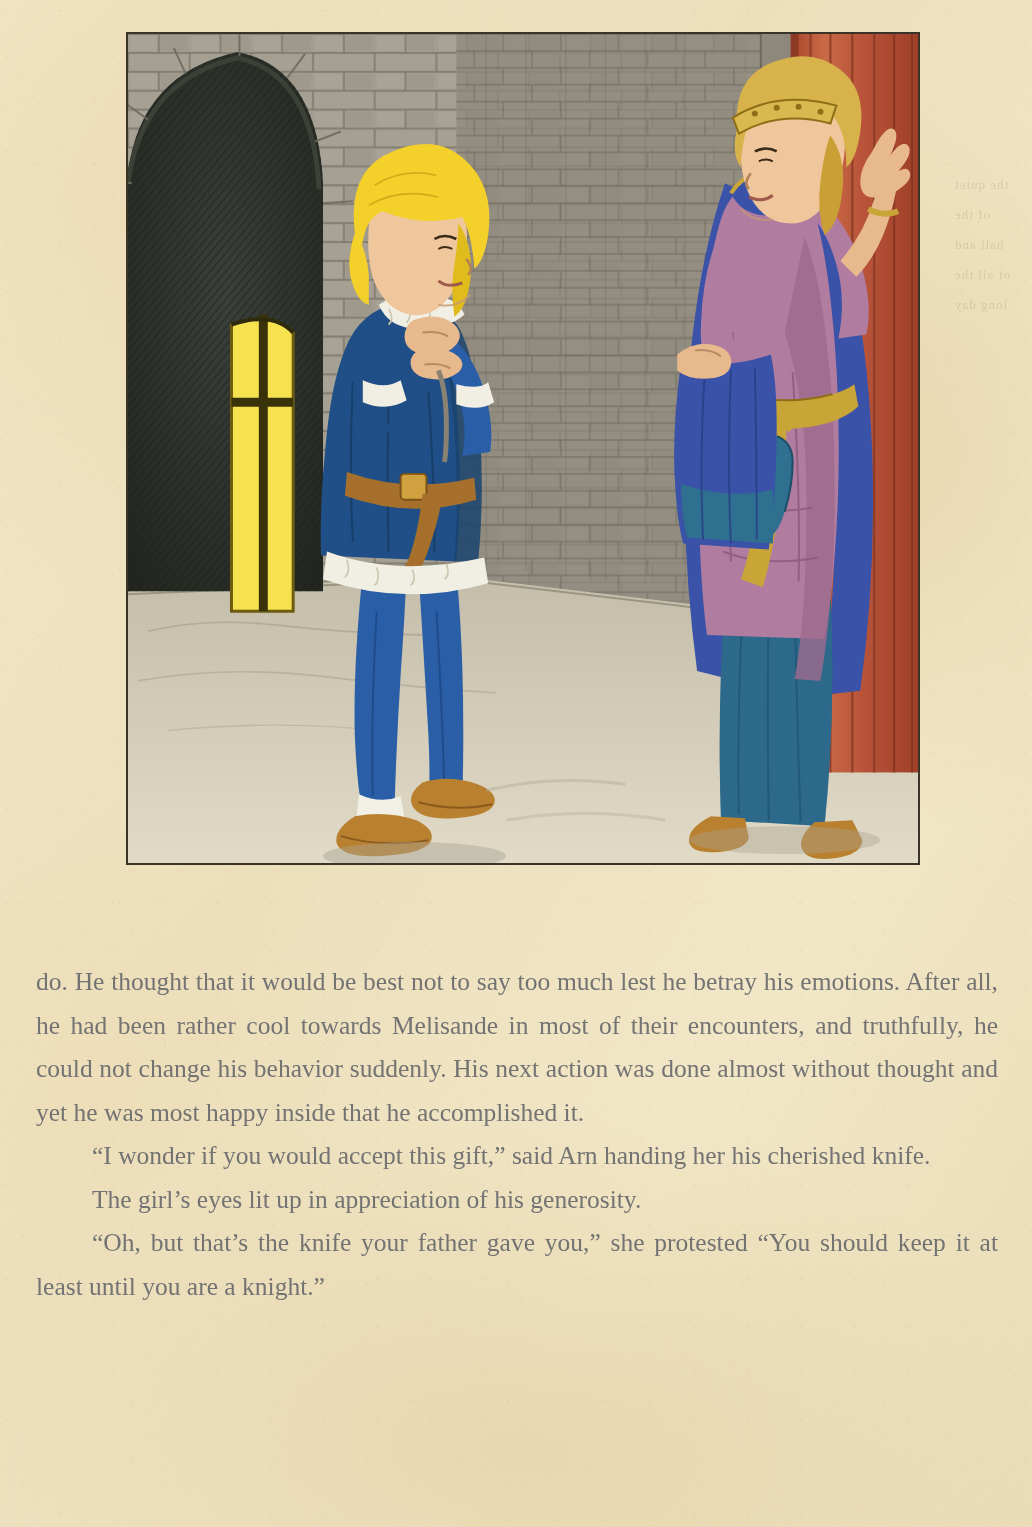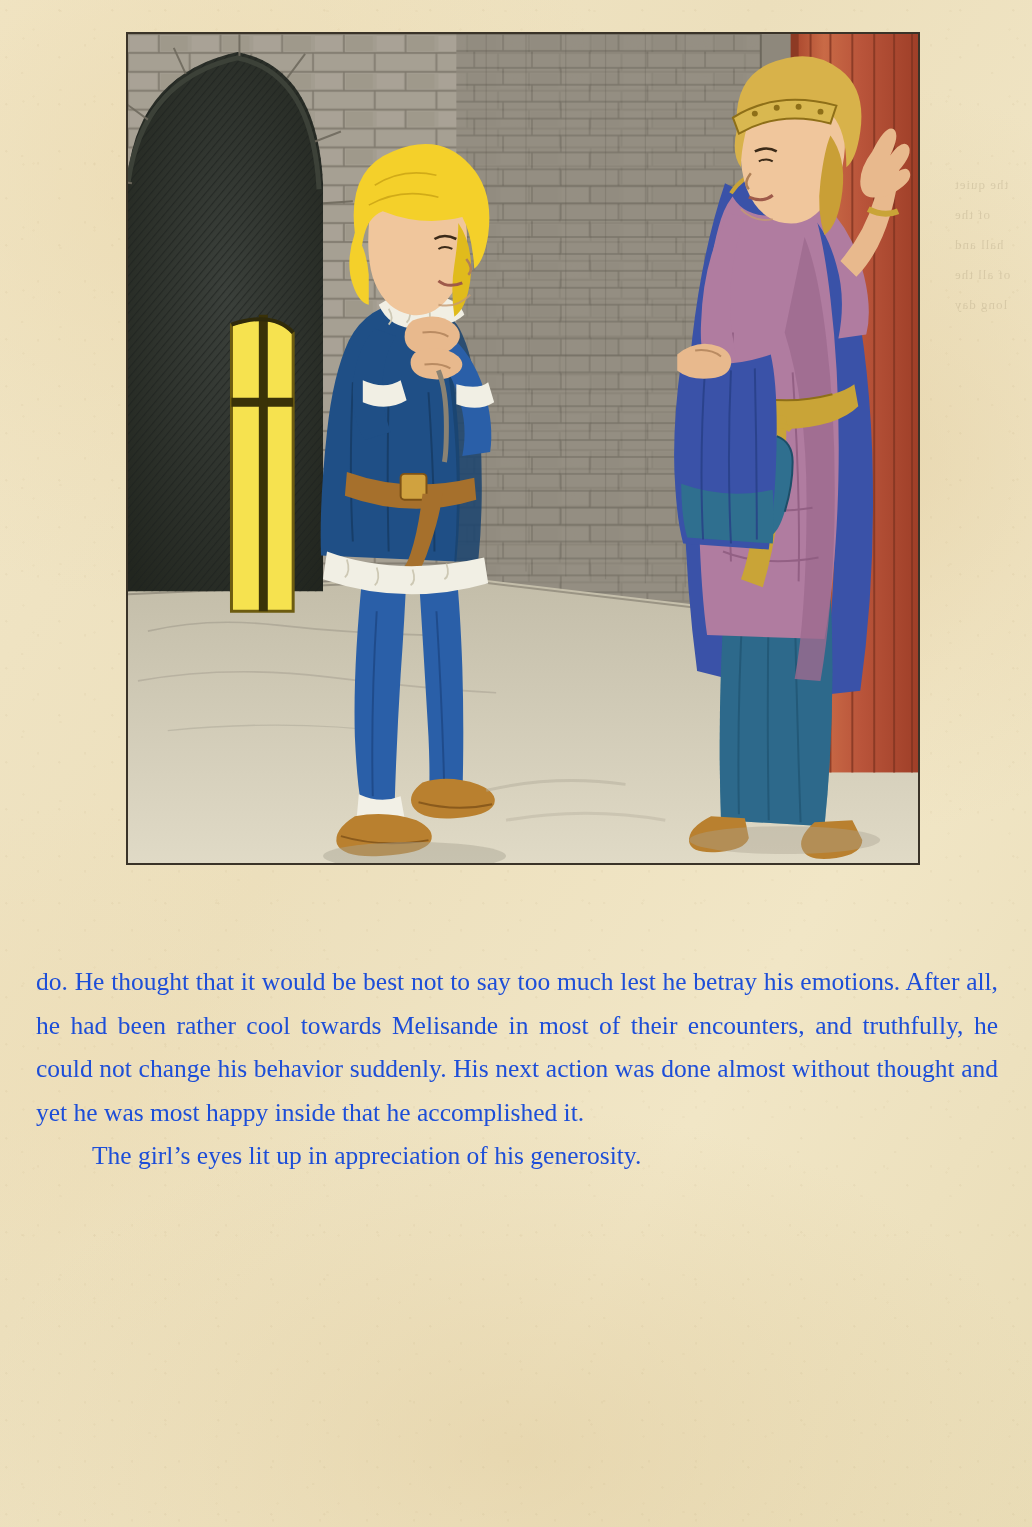--- a/index.html
+++ b/index.html
@@ -79,7 +79,7 @@
     left: 36px;
     top: 960px;
     width: 962px;
-    color: #1d4ed8;
+    color: #737373;
     font-size: 25.5px;
     line-height: 43.5px;
   }

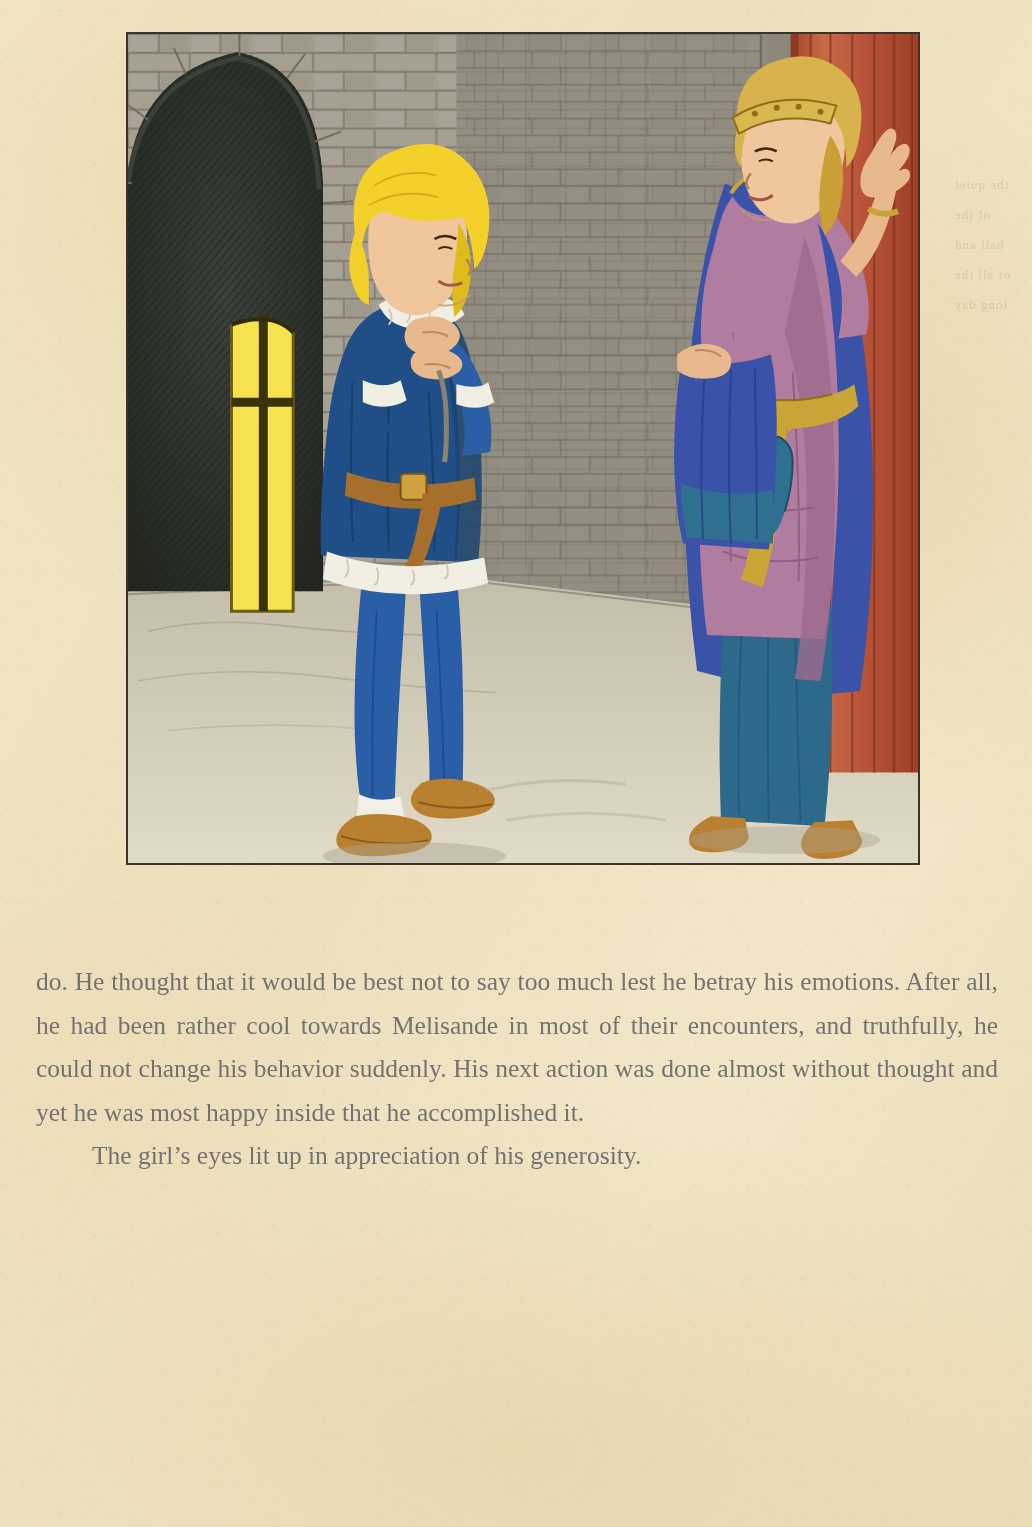--- a/index.html
+++ b/index.html
@@ -370,6 +370,7 @@
 
   <div class="body-text">
     <p class="cont">do. He thought that it would be best not to say too much lest he betray his emotions. After all, he had been rather cool towards Melisande in most of their encounters, and truthfully, he could not change his behavior suddenly. His next action was done almost without thought and yet he was most happy inside that he accomplished it.</p>
+    <p class="indent">“I wonder if you would accept this gift,” said Arn handing her his cherished knife.</p>
     <p class="indent">The girl’s eyes lit up in appreciation of his generosity.</p>
   </div>
 </div>

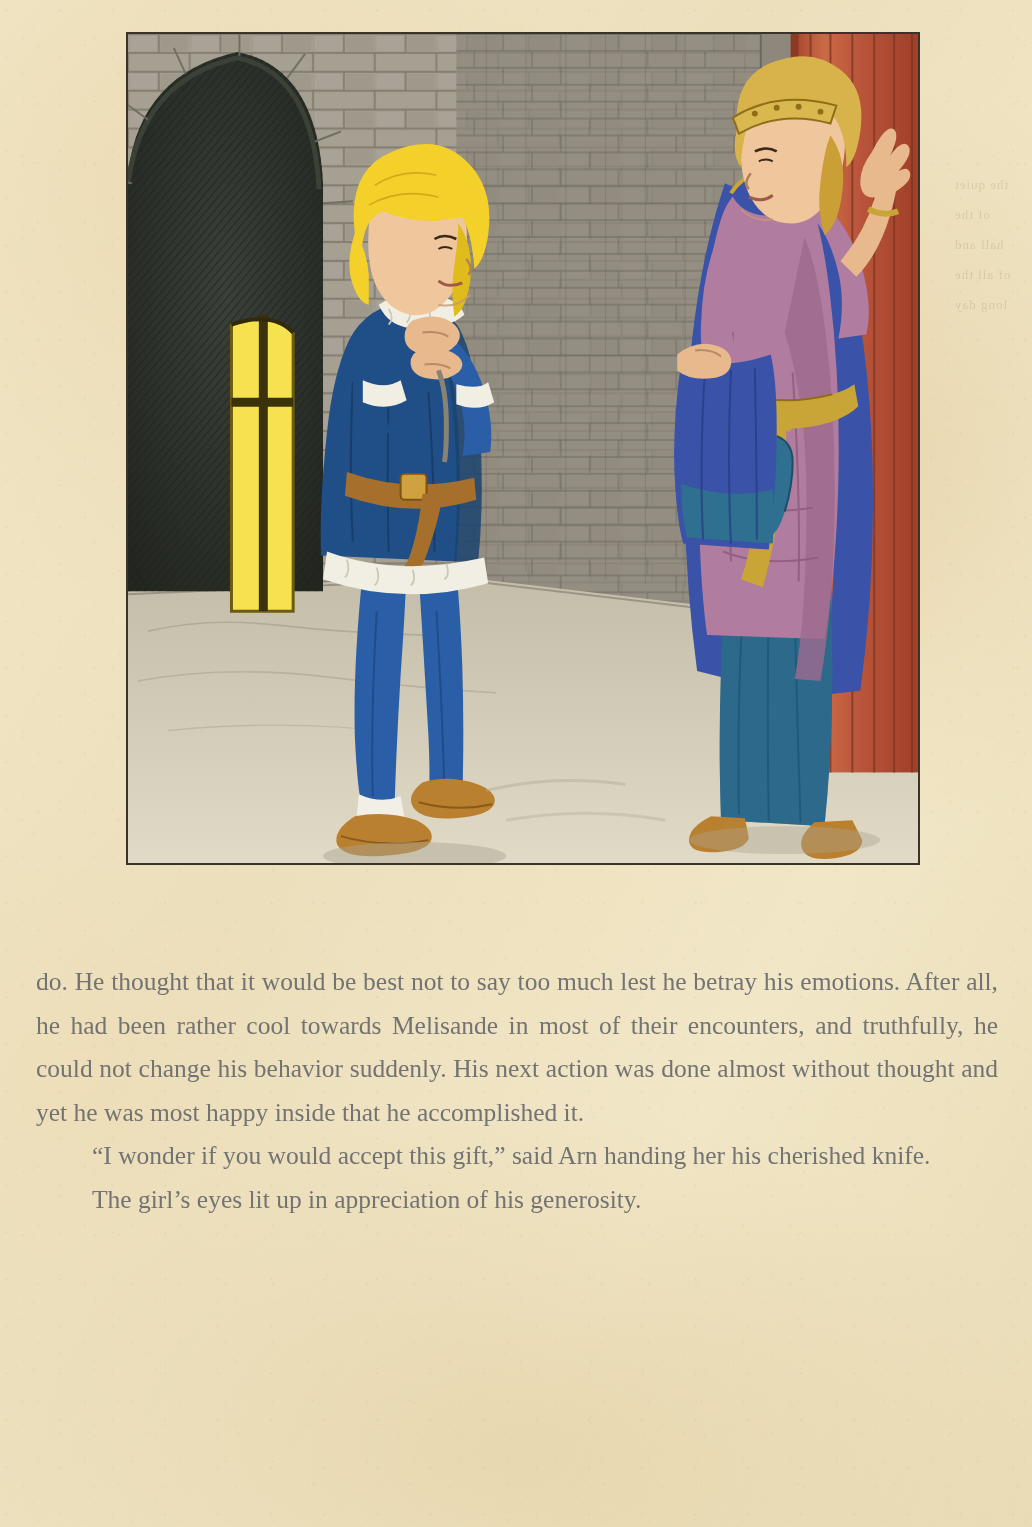--- a/index.html
+++ b/index.html
@@ -372,6 +372,7 @@
     <p class="cont">do. He thought that it would be best not to say too much lest he betray his emotions. After all, he had been rather cool towards Melisande in most of their encounters, and truthfully, he could not change his behavior suddenly. His next action was done almost without thought and yet he was most happy inside that he accomplished it.</p>
     <p class="indent">“I wonder if you would accept this gift,” said Arn handing her his cherished knife.</p>
     <p class="indent">The girl’s eyes lit up in appreciation of his generosity.</p>
+    <p class="indent">“Oh, but that’s the knife your father gave you,” she protested “You should keep it at least until you are a knight.”</p>
   </div>
 </div>
 

